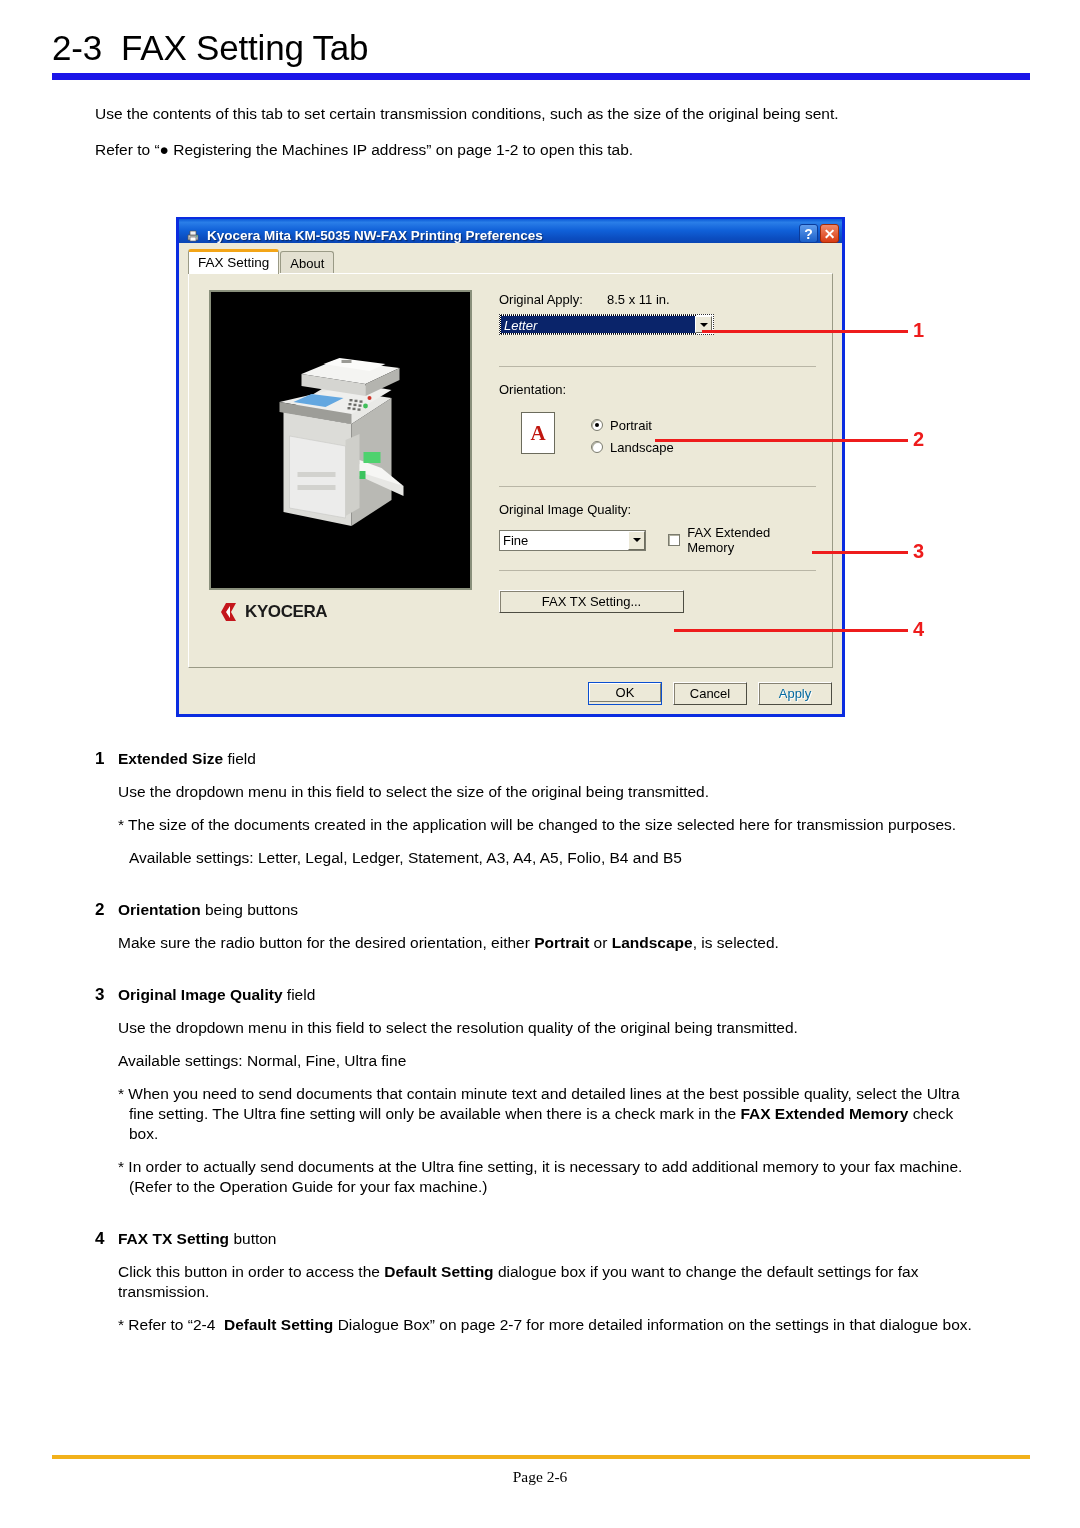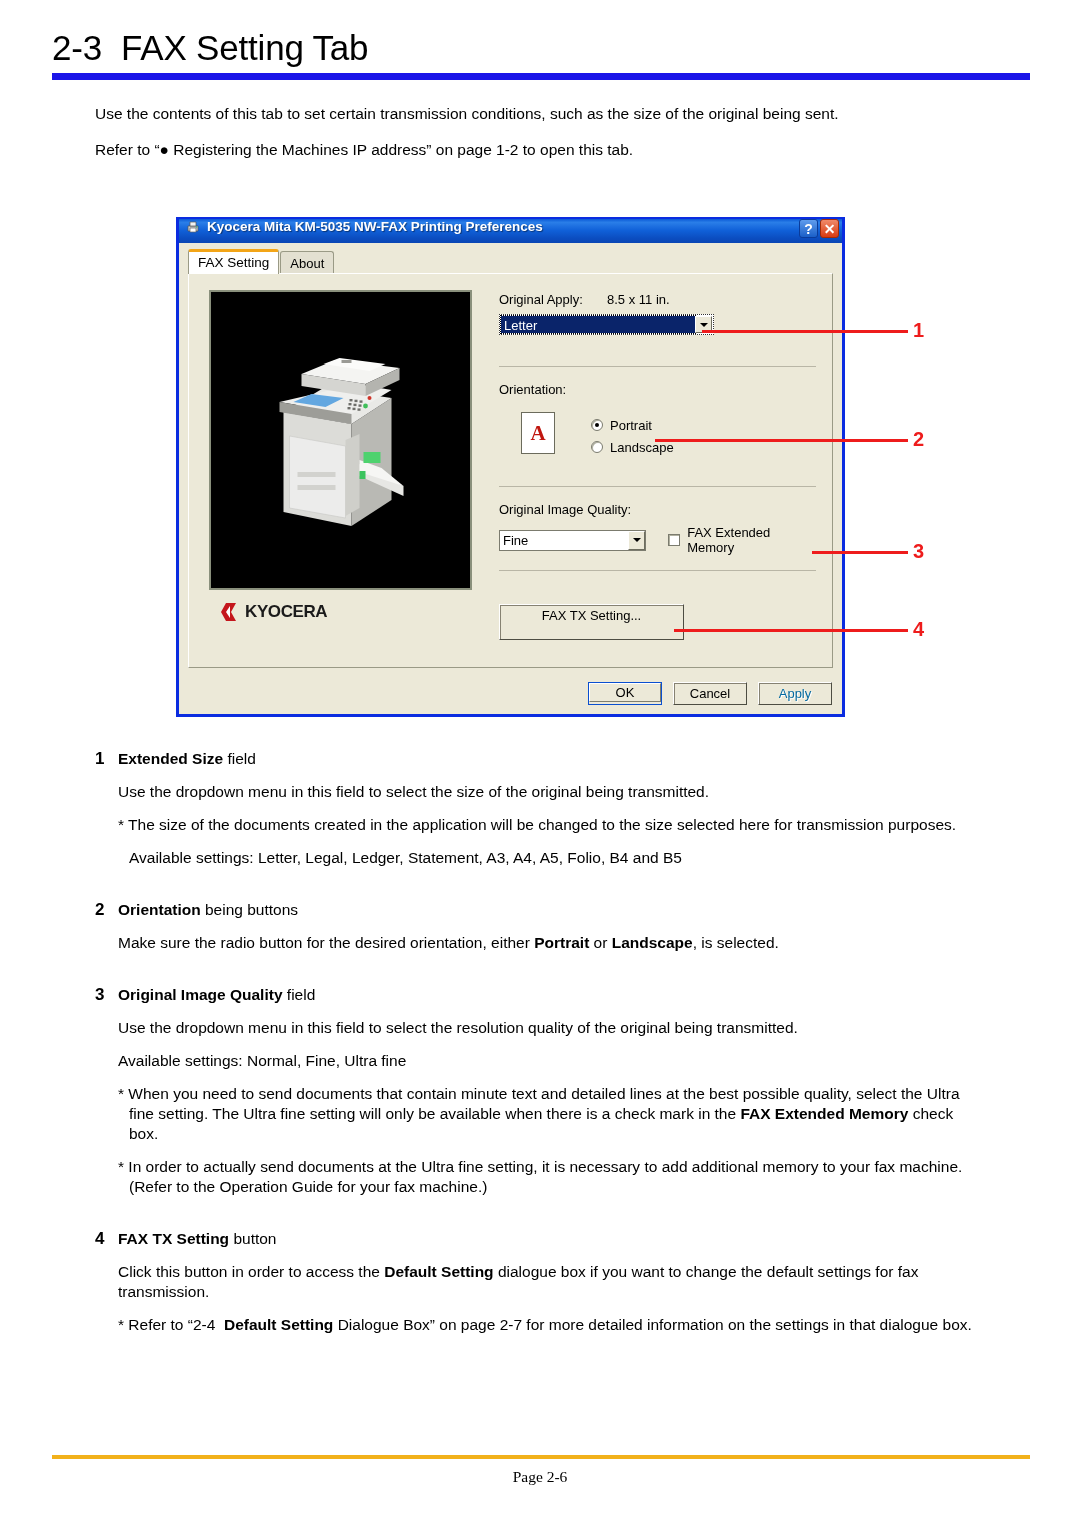--- a/index.html
+++ b/index.html
@@ -42,7 +42,7 @@
   .titlebar {
     height:26px;
     background:linear-gradient(to bottom,#0a5ad6 0%, #2a7ee8 14%, #1060d8 48%, #0b4dc0 80%, #0a46b4 100%);
-    display:flex; align-items:flex-start; padding:0 3px 0 6px;
+    display:flex; align-items:flex-end; padding:0 3px 0 6px;
     border-top:2px solid #0a2ce0;
     border-left:3px solid #0a2ce0;
     border-right:3px solid #0a2ce0;

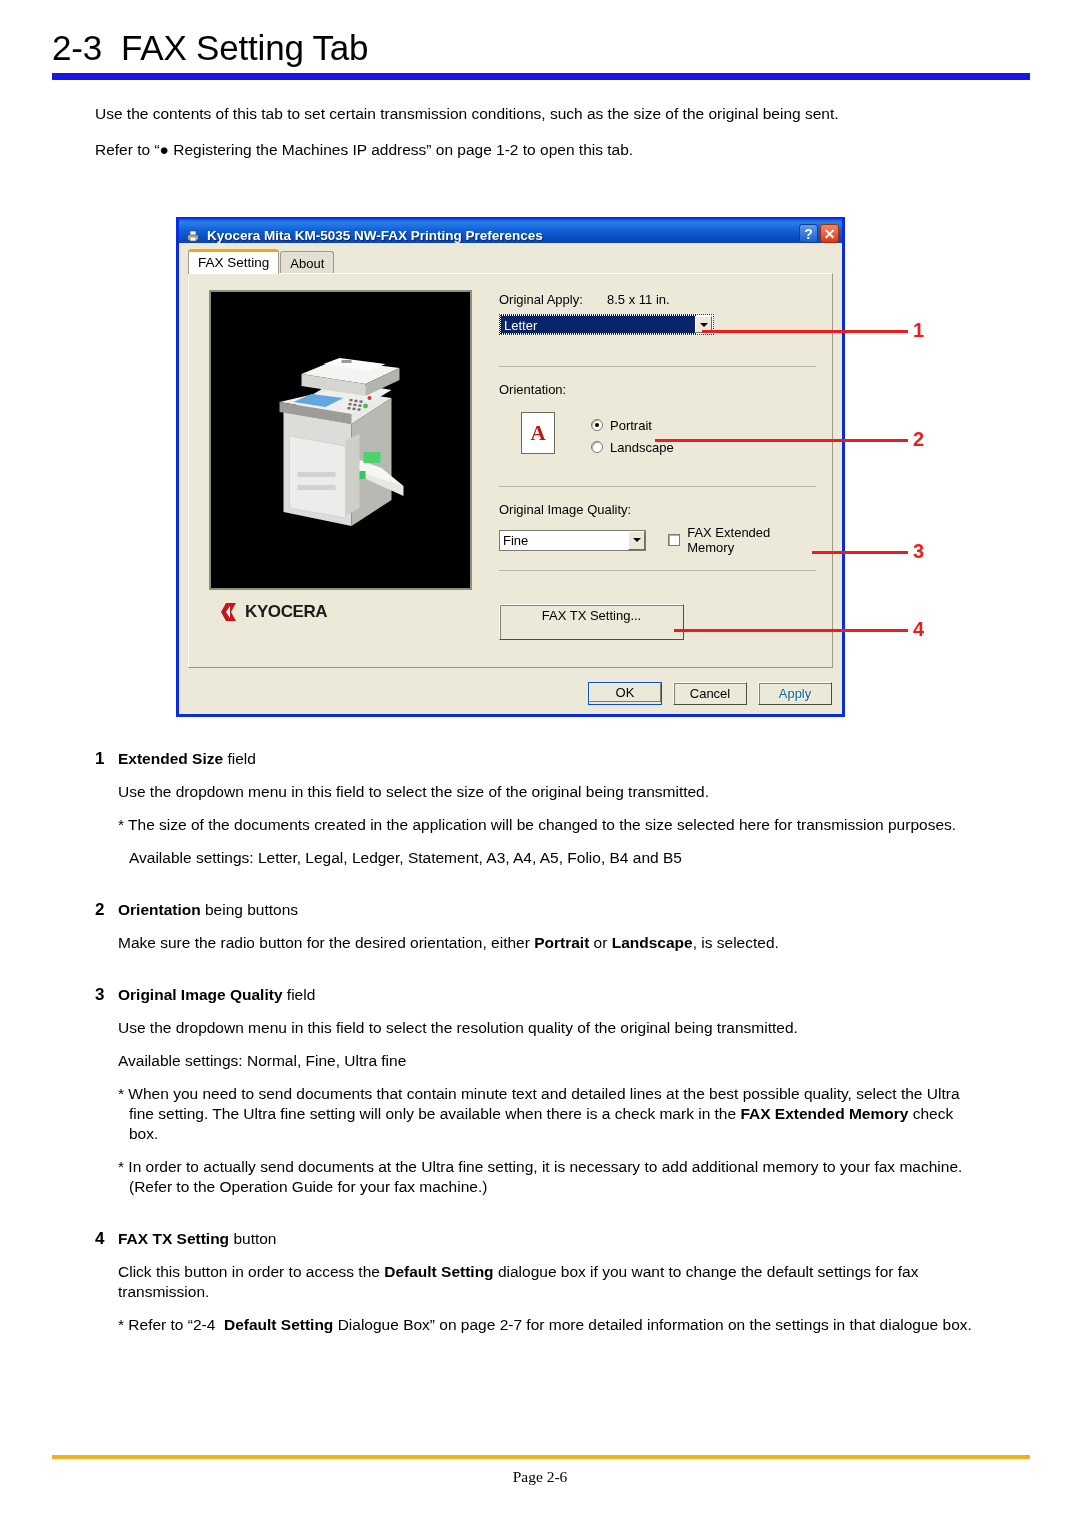--- a/index.html
+++ b/index.html
@@ -119,7 +119,7 @@
     flex:1 1 auto; font-size:13px; line-height:19px; padding:0 3px;
     white-space:nowrap; overflow:hidden;
   }
-  .combo.focused { border:1px dotted #333; padding:1px; }
+  .combo.focused { border:1px dotted #333; padding:1px;font-style:italic; }
   .combo.focused .value { background:#0a246a; color:#fff; outline:1px dotted #000; }
   .combo .arrow {
     width:17px; flex:0 0 auto; background:#ece9d8;

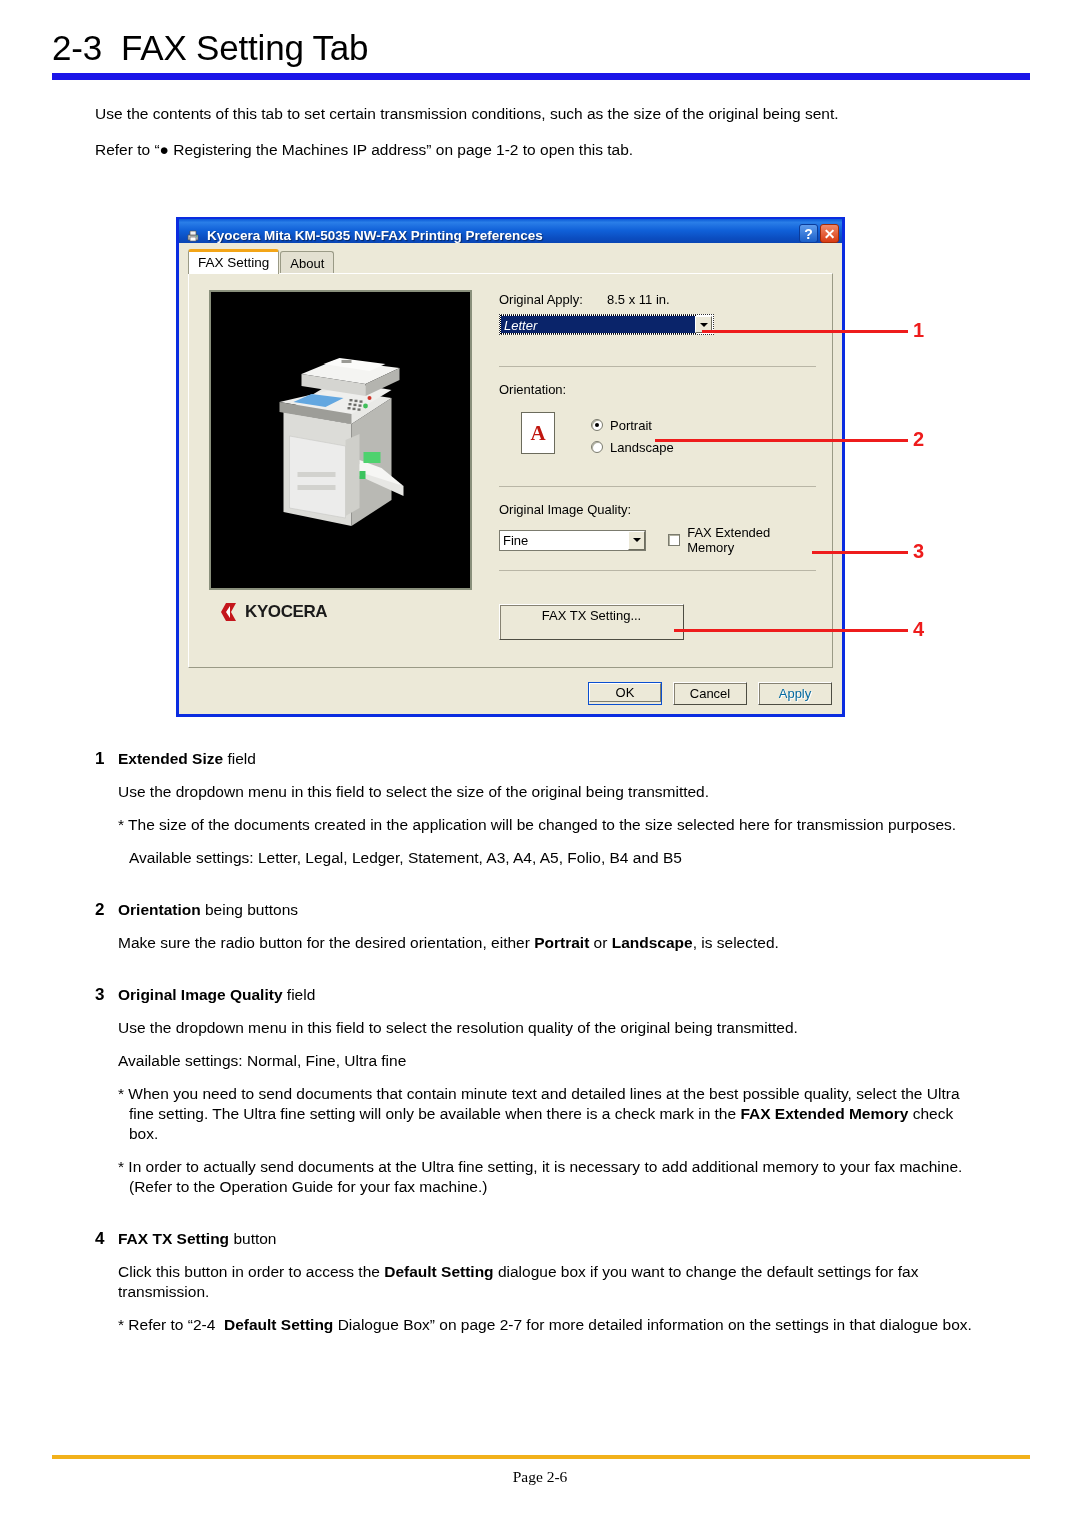--- a/index.html
+++ b/index.html
@@ -162,7 +162,7 @@
     box-shadow:1px 1px 0 #868272 inset;
     font-size:13px; line-height:20px; text-align:center; color:#000;
   }
-  .btn-tx { width:185px; height:36px; line-height:21px; margin-top:26px; }
+  .btn-tx { width:185px; height:23px; line-height:21px; margin-top:12px; }
 
   .dlg-footer { position:absolute; right:10px; bottom:9px; display:flex; gap:11px; }
   .btn-std { width:74px; height:23px; line-height:21px; }

